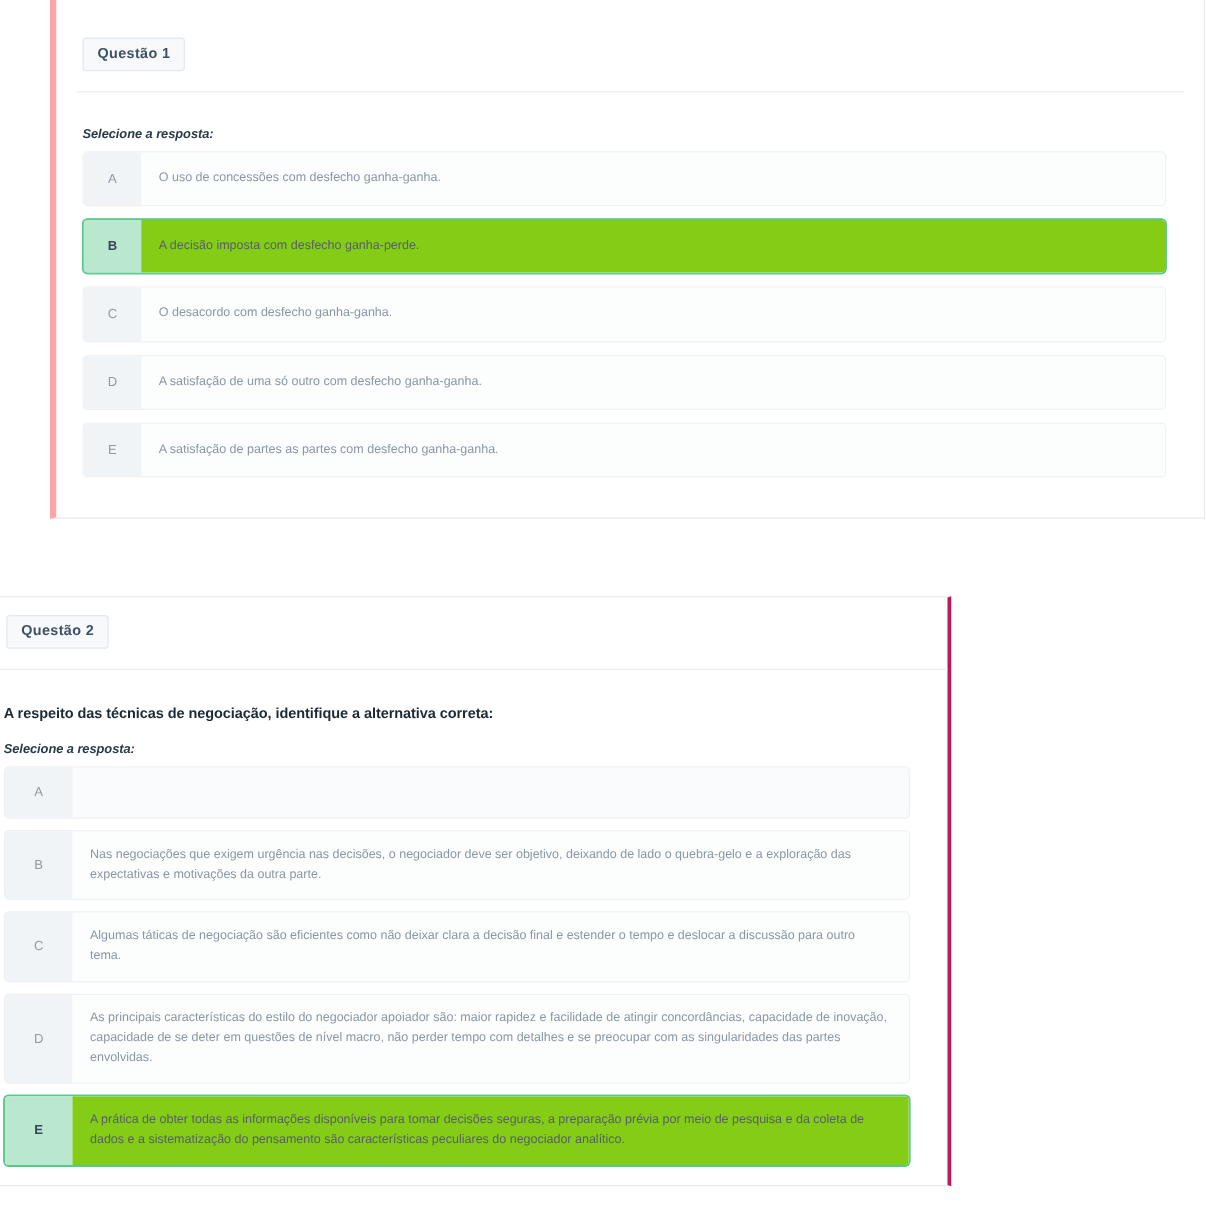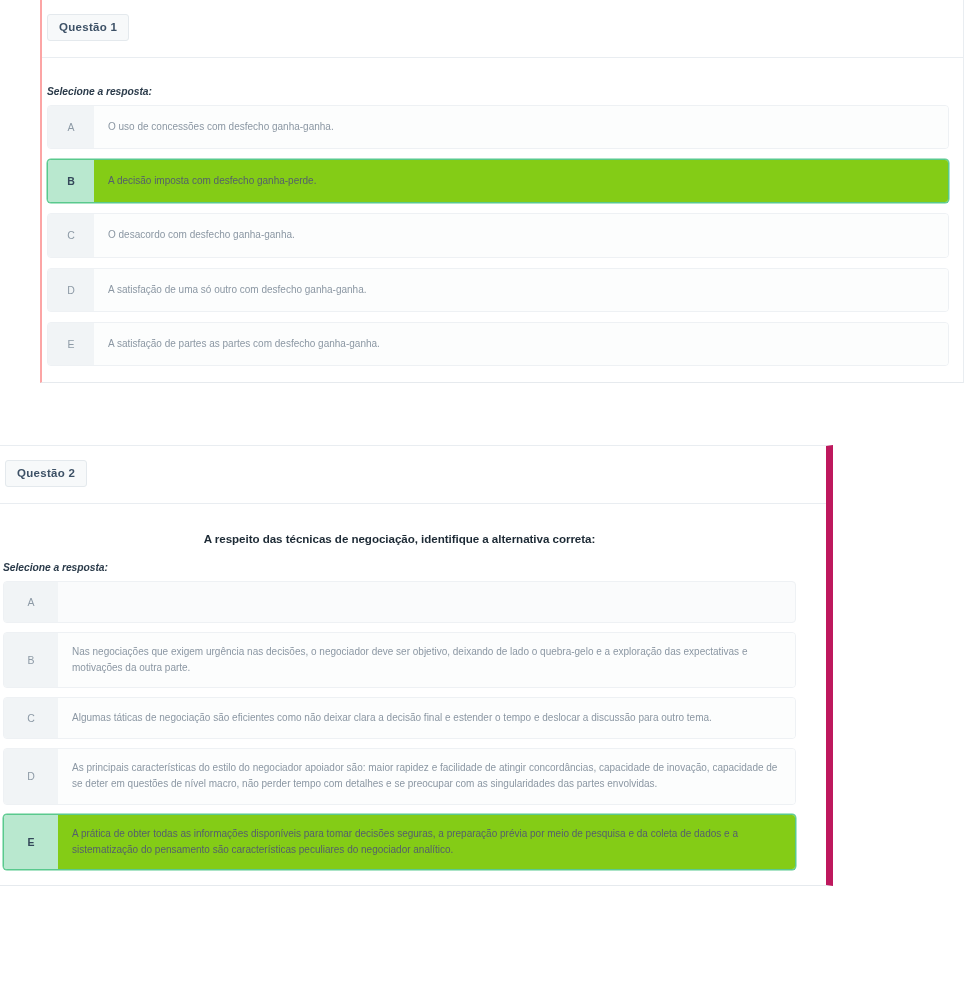--- a/index.html
+++ b/index.html
@@ -32,9 +32,9 @@
   .qcard.card-one {
     margin-left: 40px;
     width: 924px;
-    border-left: 2px solid #fca5a5;
+    border-left: 5px solid #fca5a5;
     border-right: 1px solid #e9edf1;
-    padding: 0;
+    padding: 16px;
   }
   .qcard.card-two {
     margin-left: 0px;

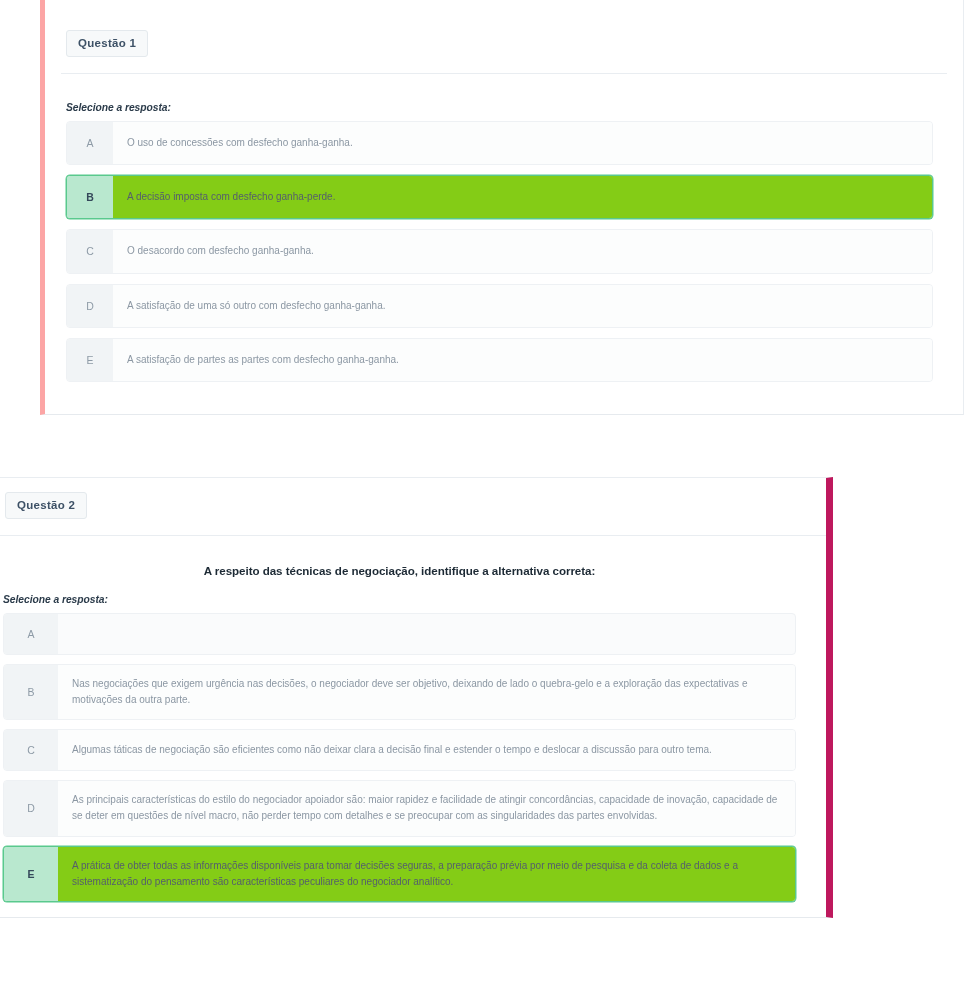--- a/index.html
+++ b/index.html
@@ -38,9 +38,9 @@
   }
   .qcard.card-two {
     margin-left: 0px;
-    width: 833px;
+    width: 761px;
     border-left: none;
-    border-right: 7px solid #be185d;
+    border-right: 3px solid #be185d;
     border-top: 1px solid #e9edf1;
   }
 

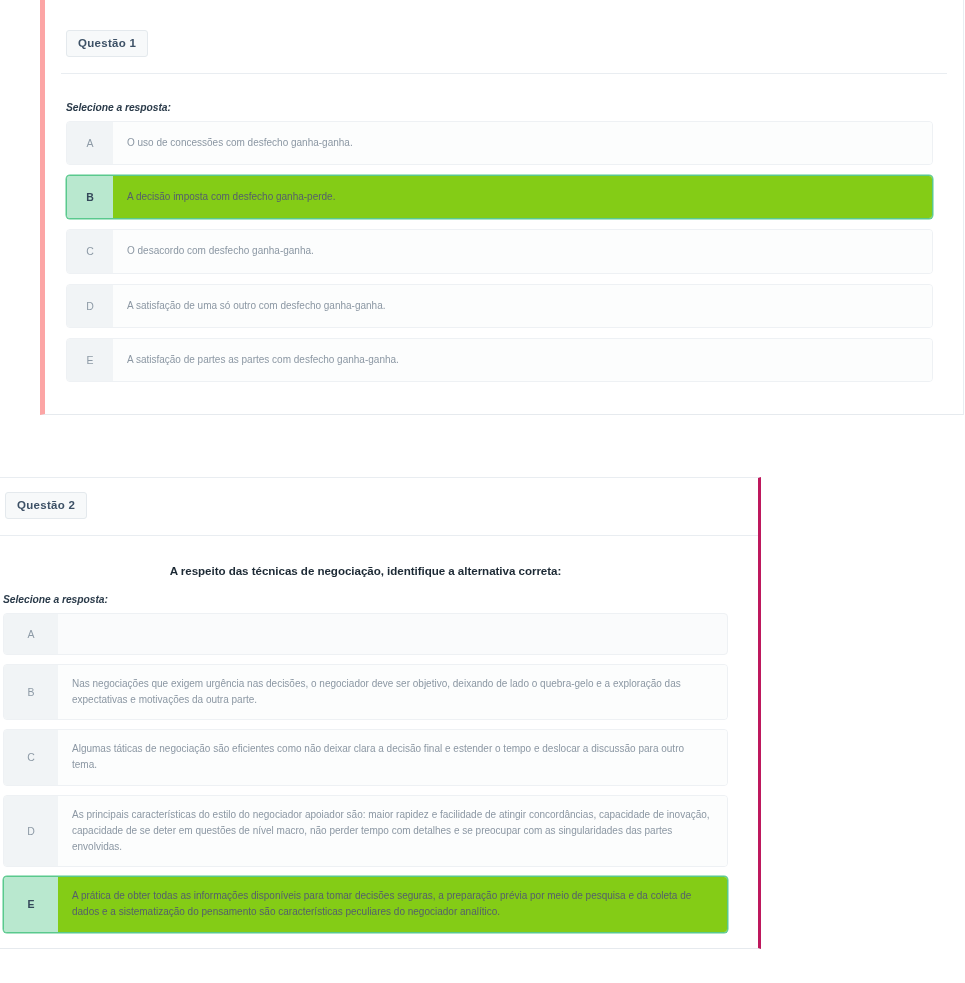--- a/index.html
+++ b/index.html
@@ -79,7 +79,6 @@
   }
   .qstem.second-line {
     margin-top: 12px;
-    text-align: center;
   }
 
   .qselect-label {

